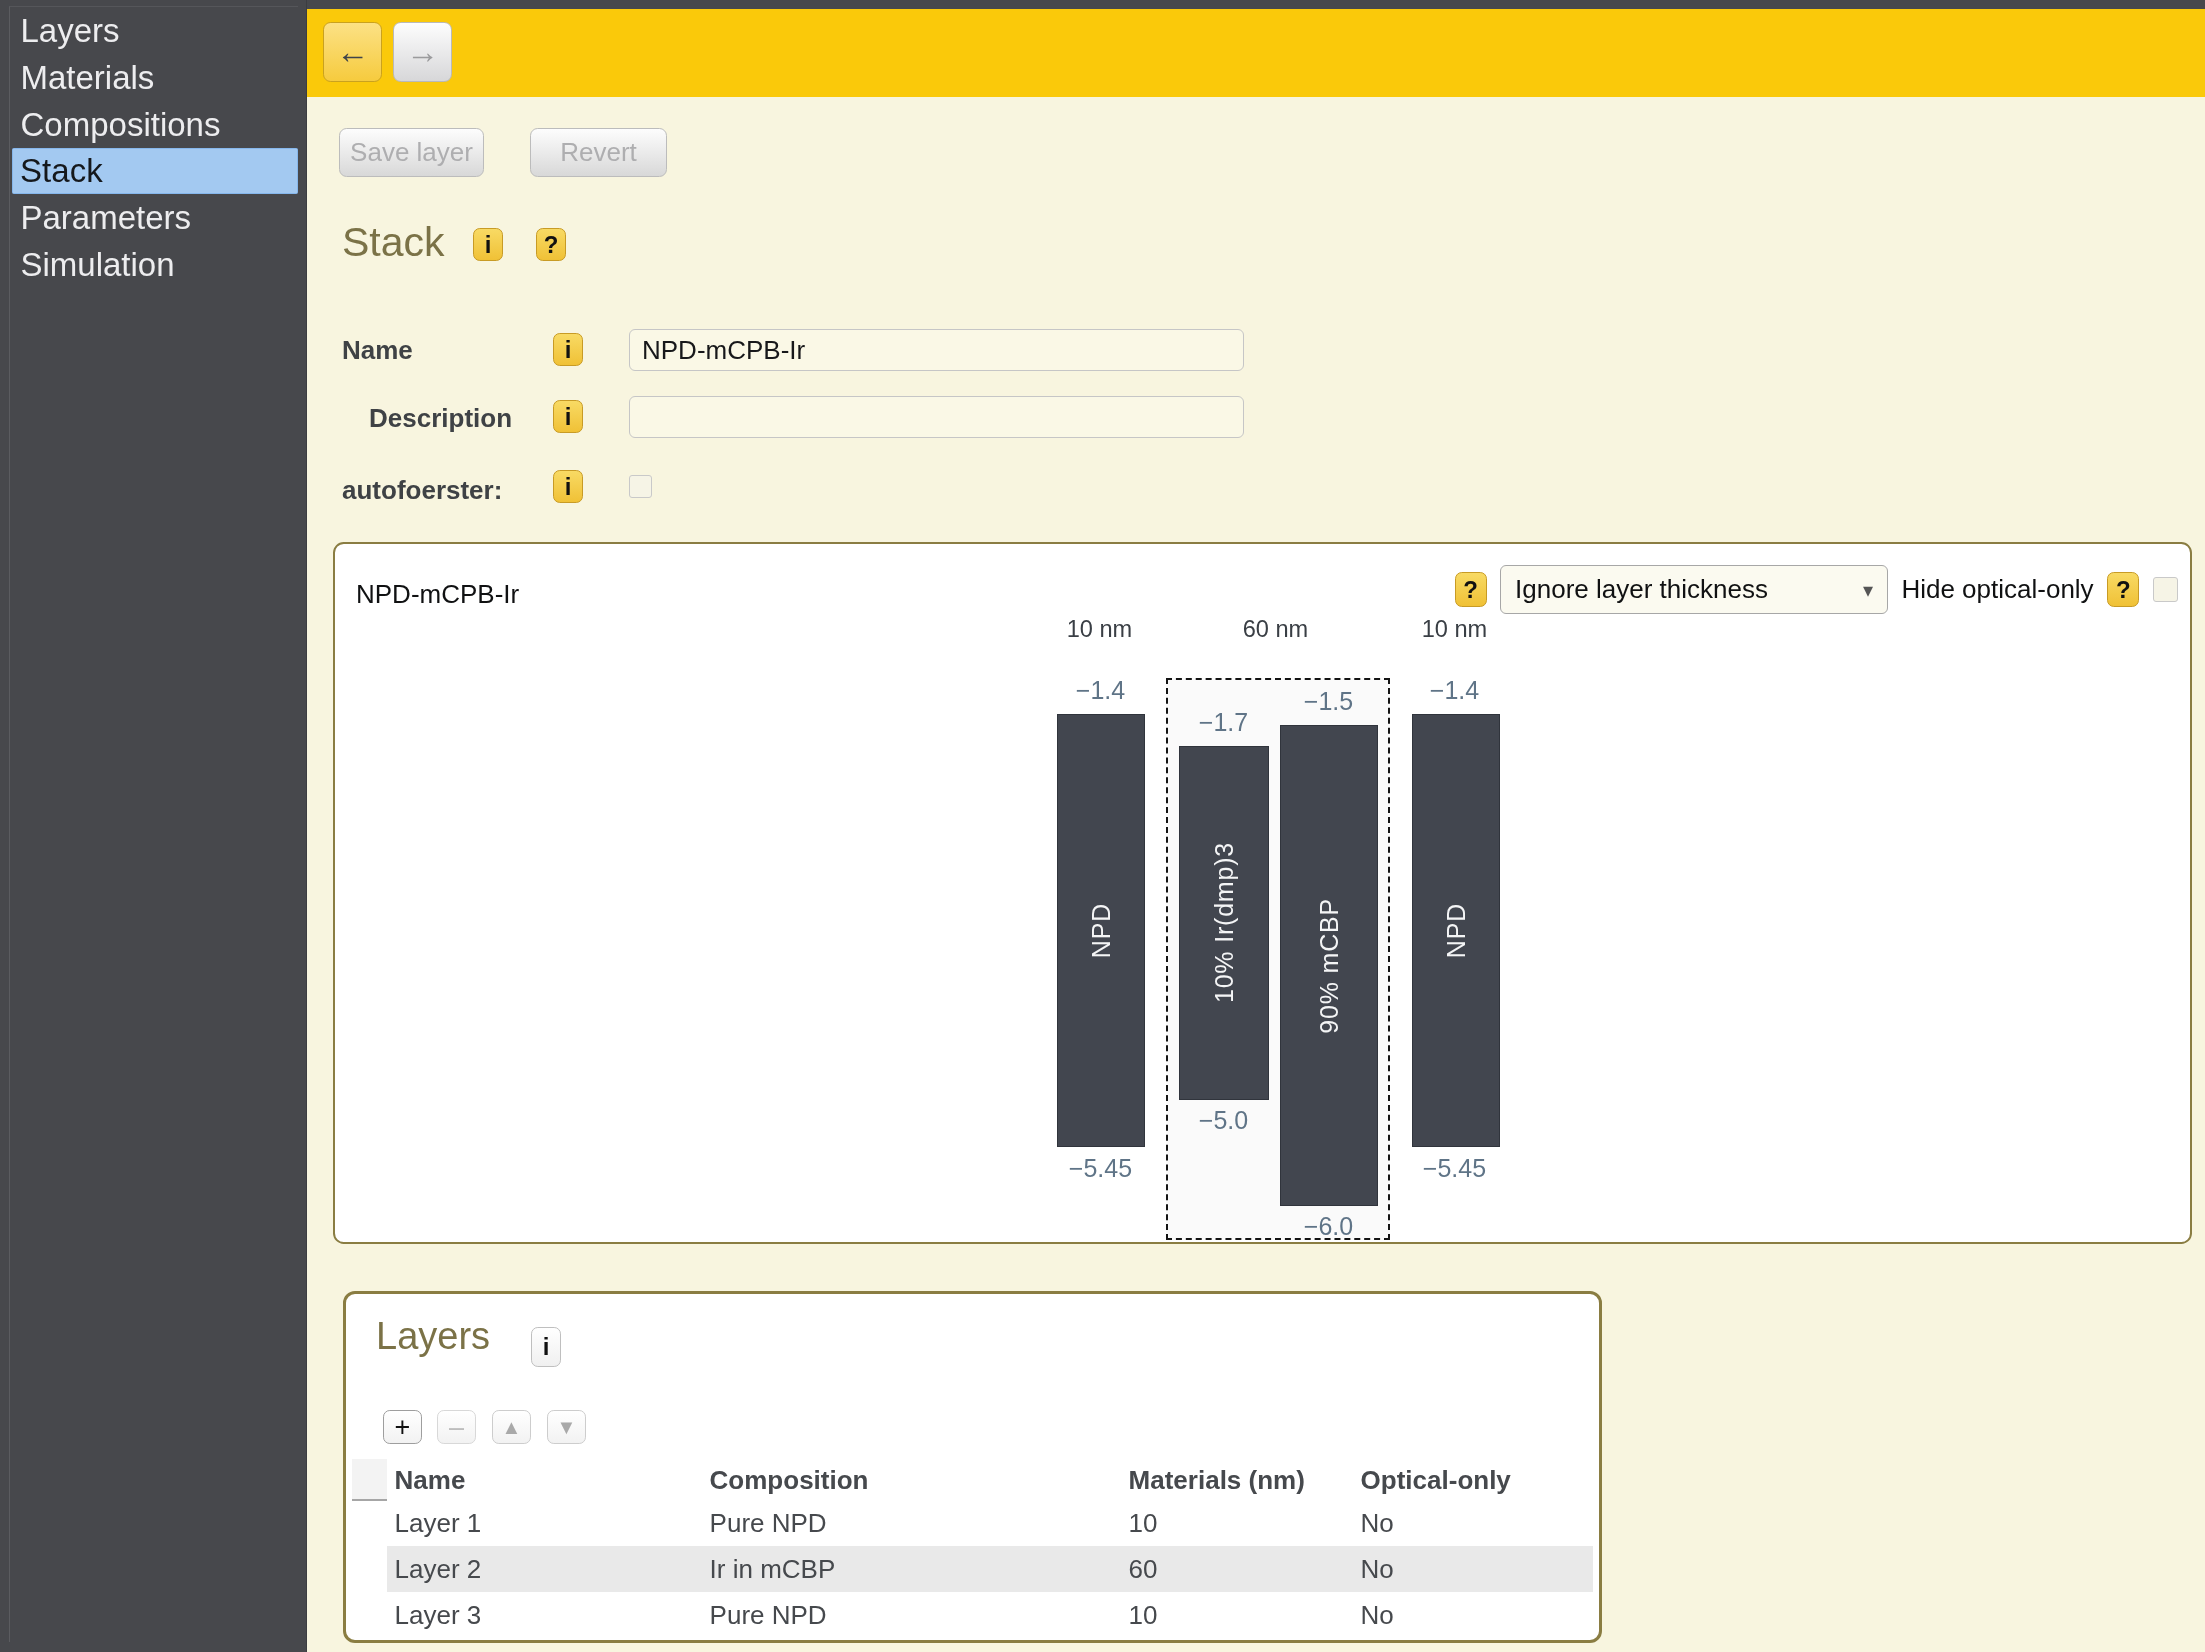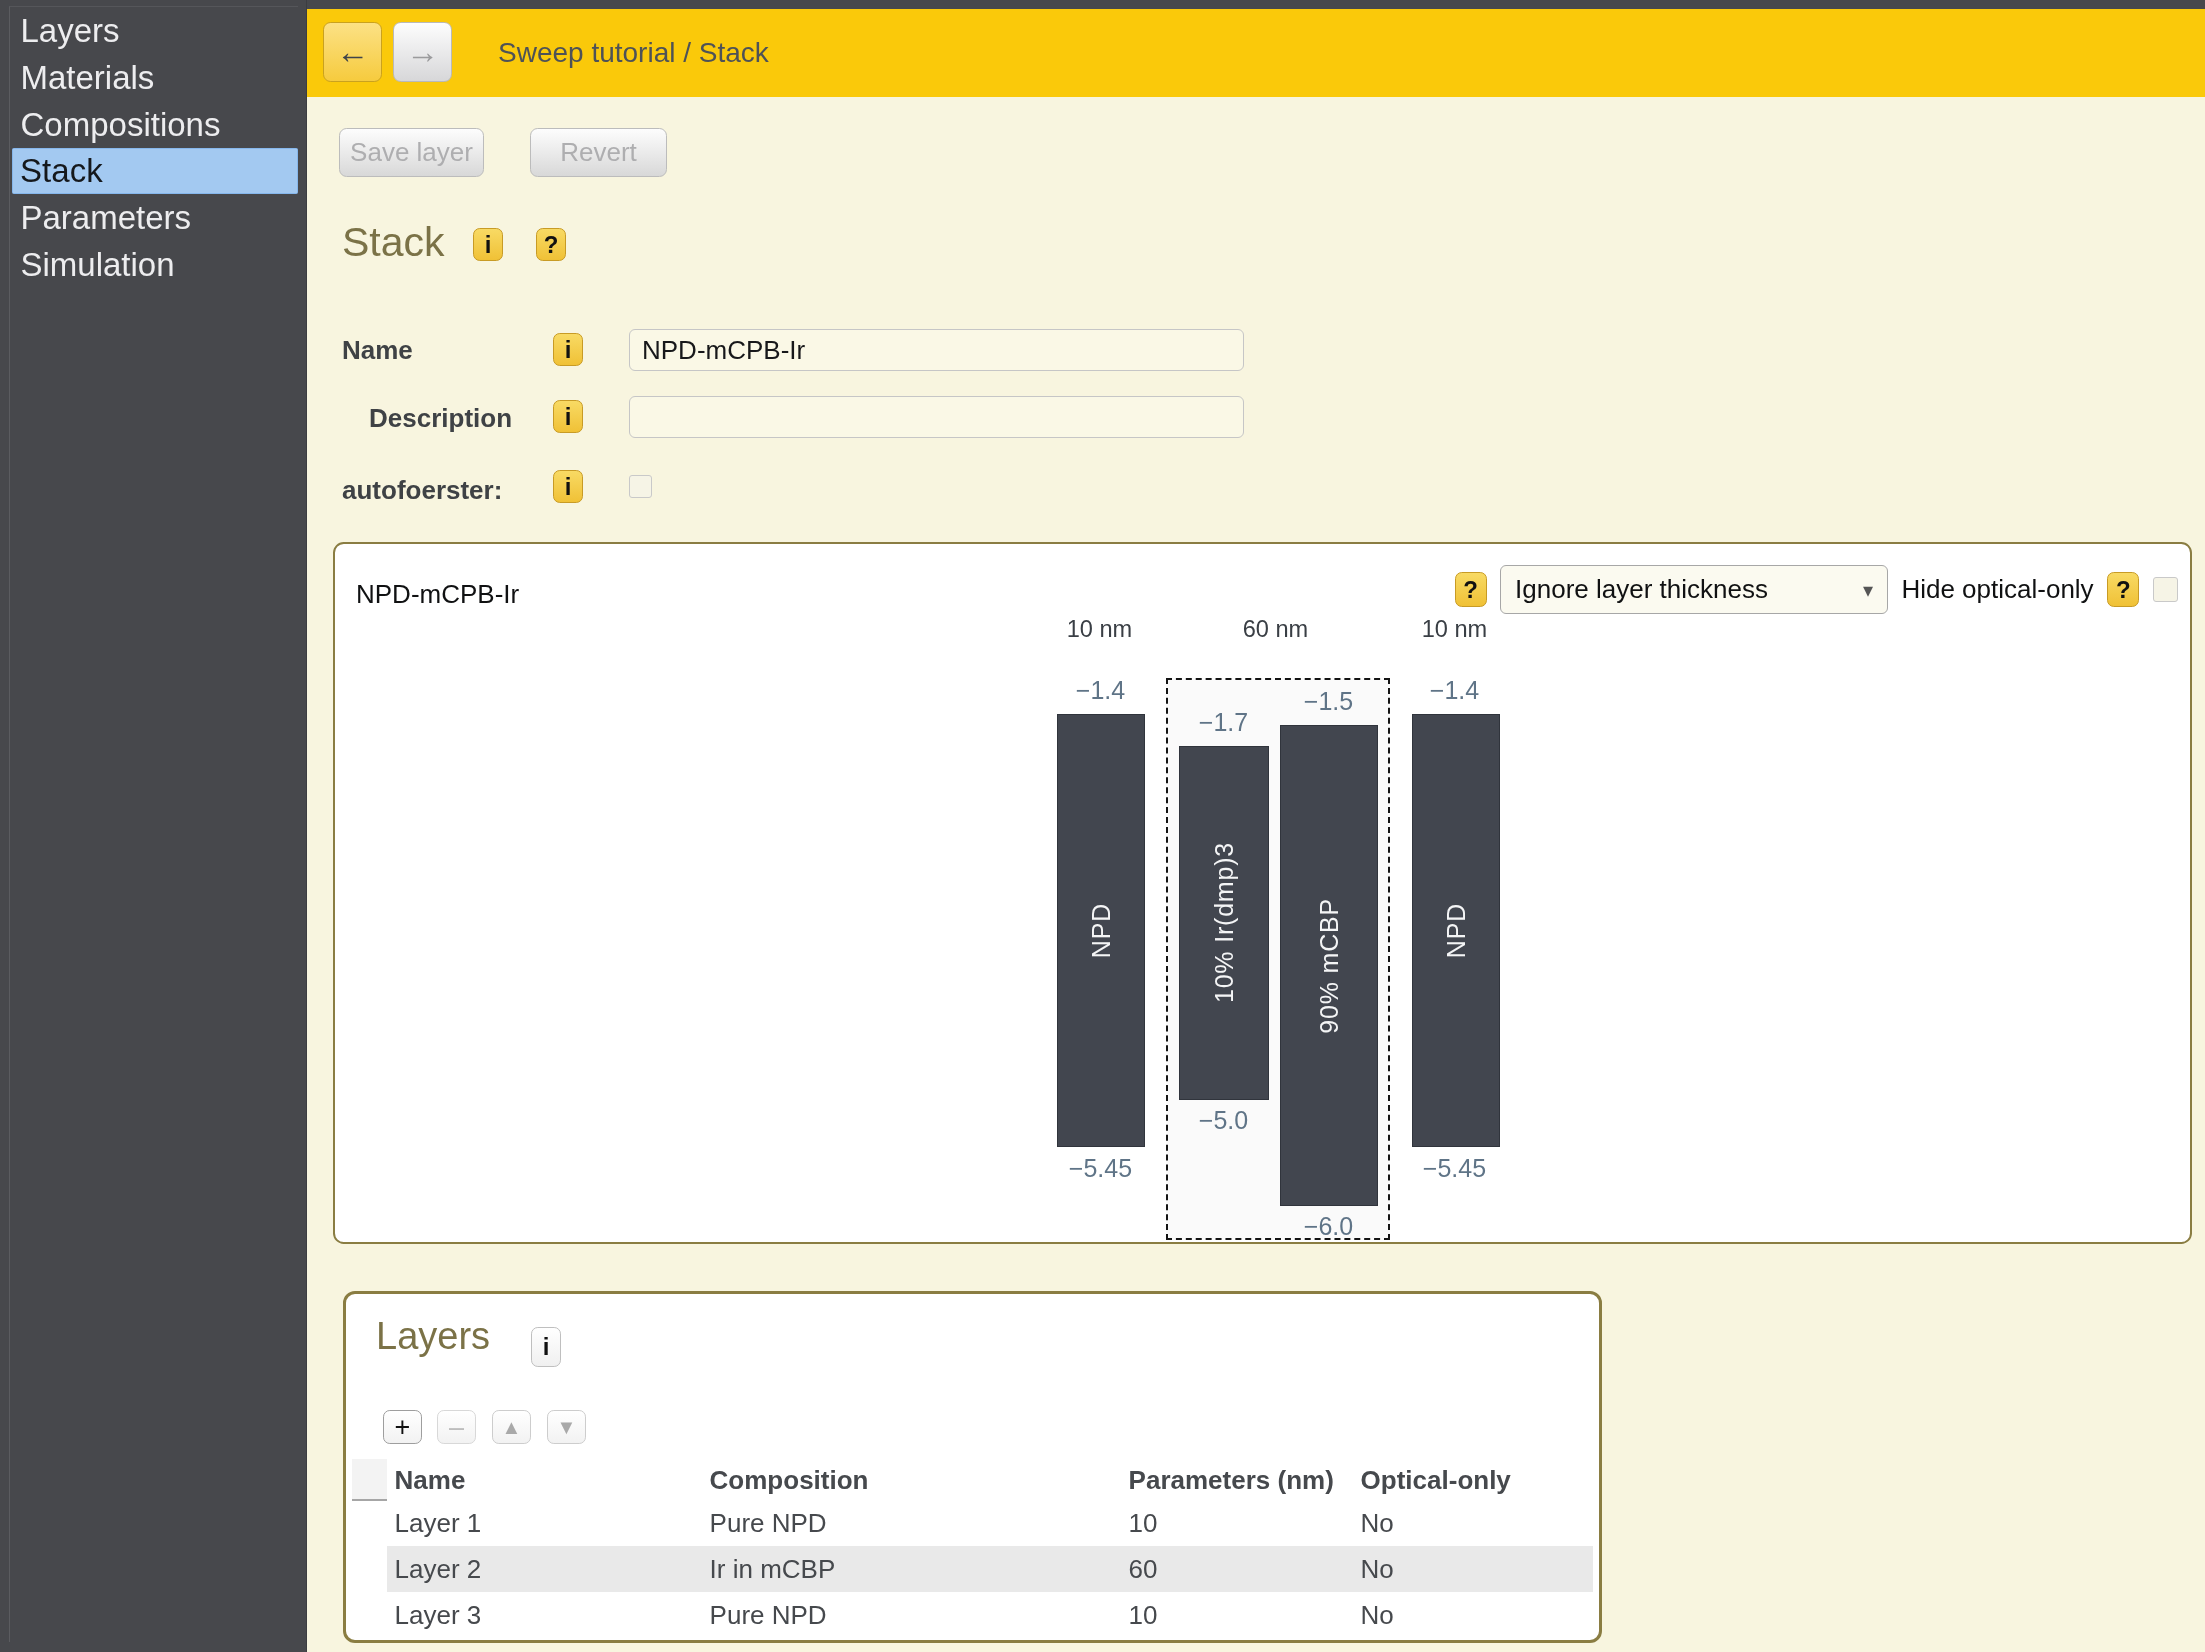--- a/index.html
+++ b/index.html
@@ -124,7 +124,6 @@
   <button class="nav-btn fwd">
     <span>→</span>
   </button>
-  <div class="crumb">Sweep tutorial / Stack</div>
 </header>
 
 <button class="abs tool-btn" style="left:339px;top:128px;width:145px;height:49px;">Save layer</button>

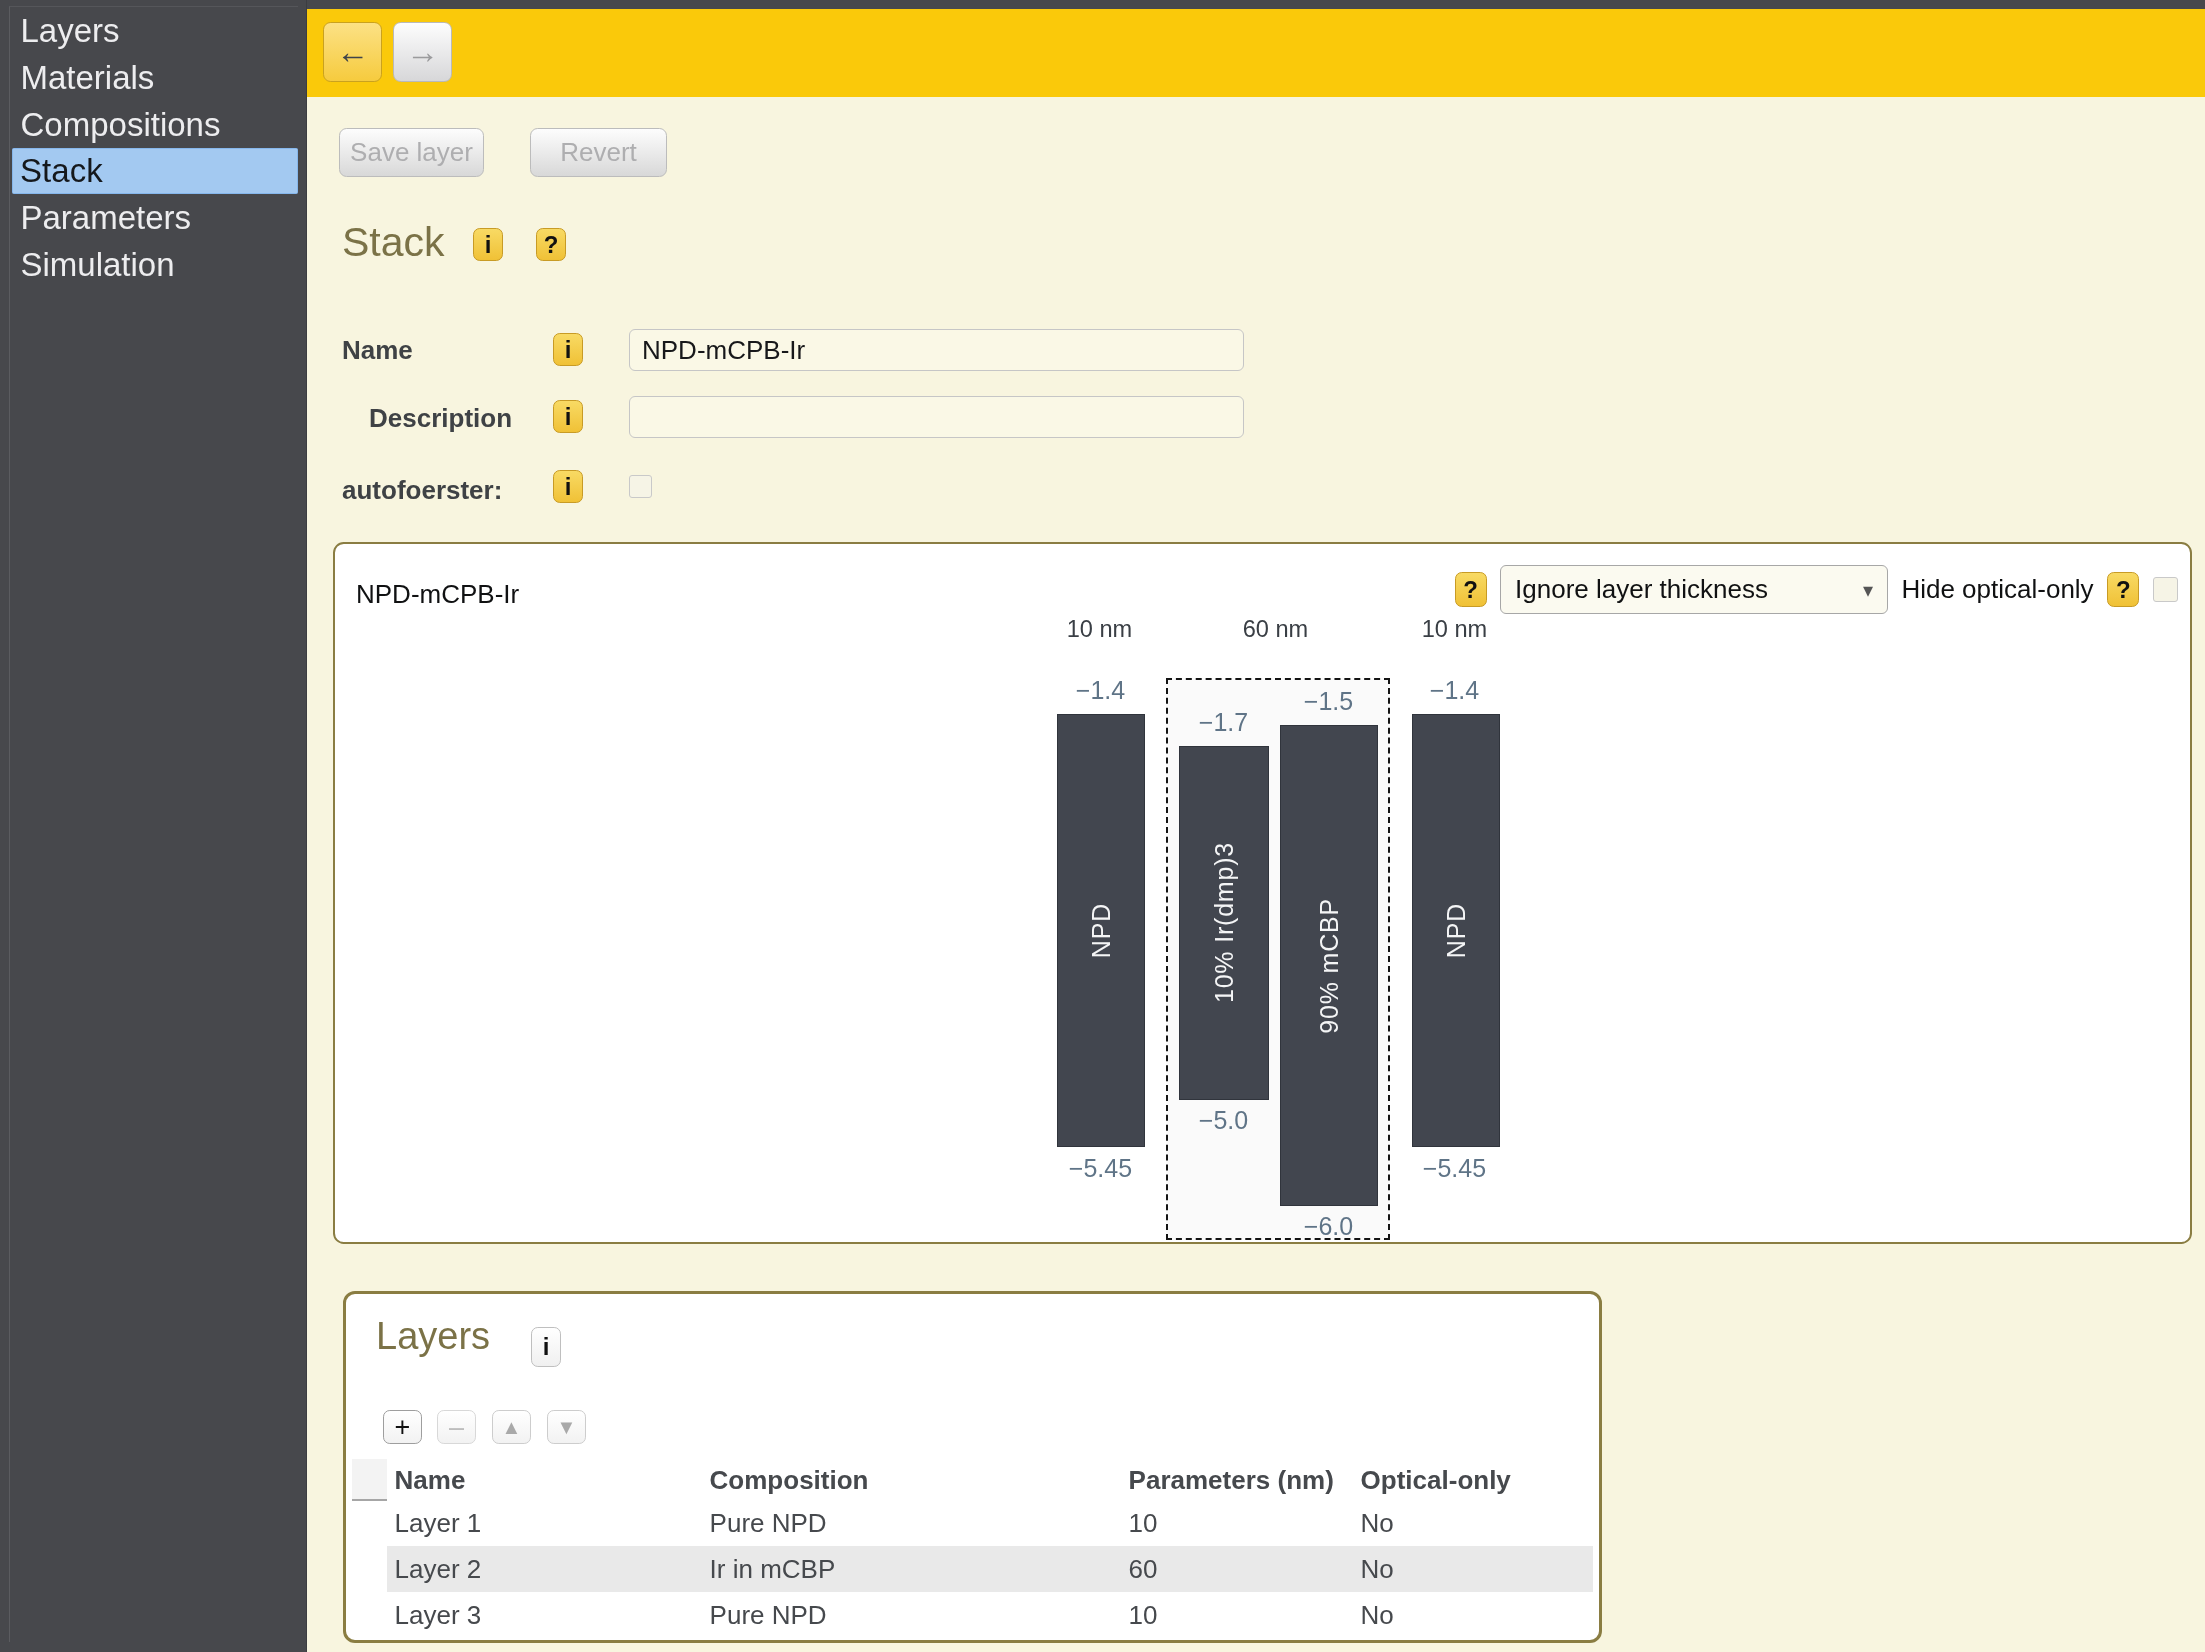--- a/index.html
+++ b/index.html
@@ -201,7 +201,7 @@
         <div class="cell sel-col"></div>
         <div class="cell head">Name</div>
         <div class="cell head">Composition</div>
-        <div class="cell head">Parameters (nm)</div>
+        <div class="cell head">Materials (nm)</div>
         <div class="cell head">Optical-only</div>
       </div>
       <div class="trow body">

